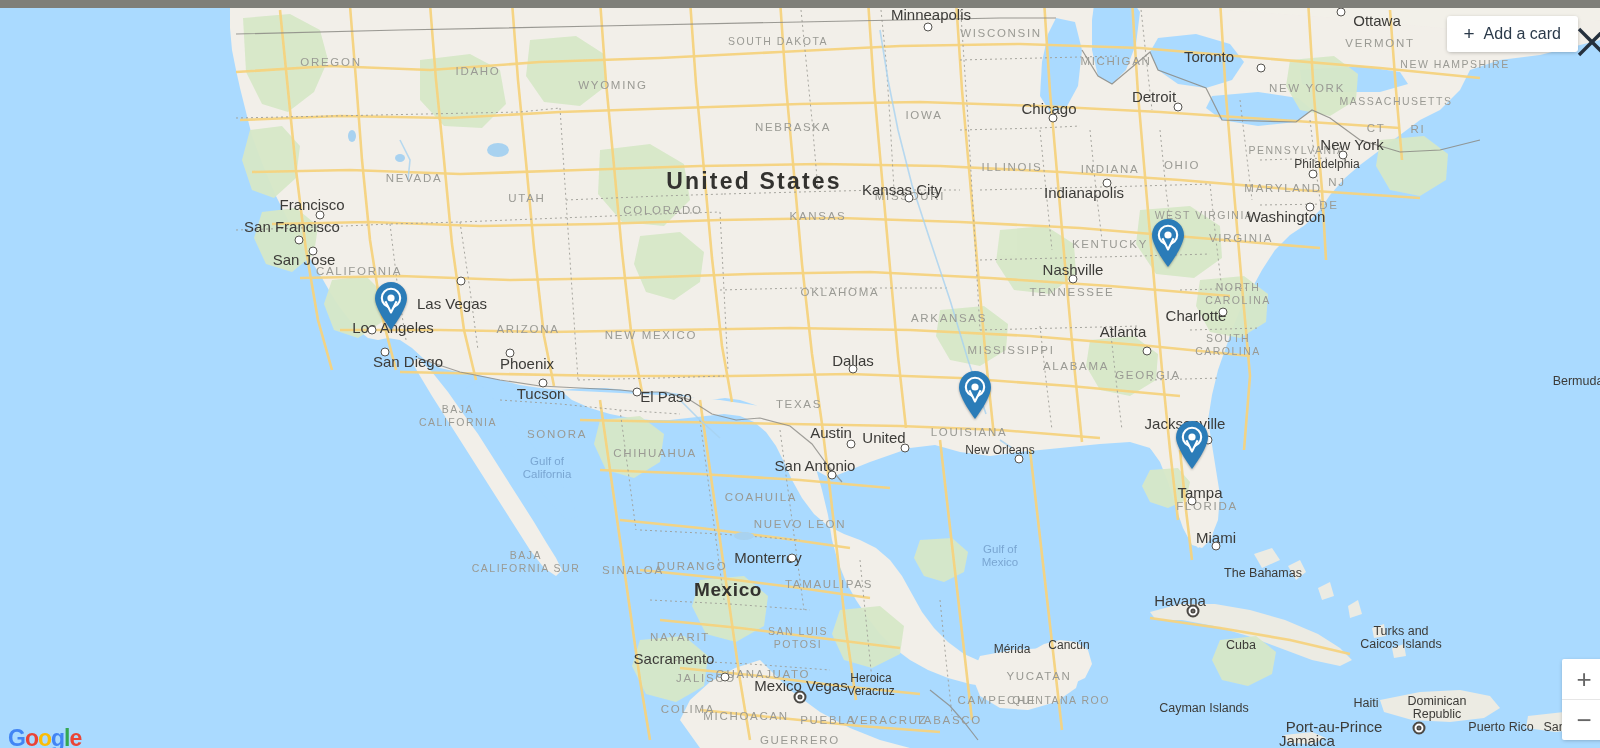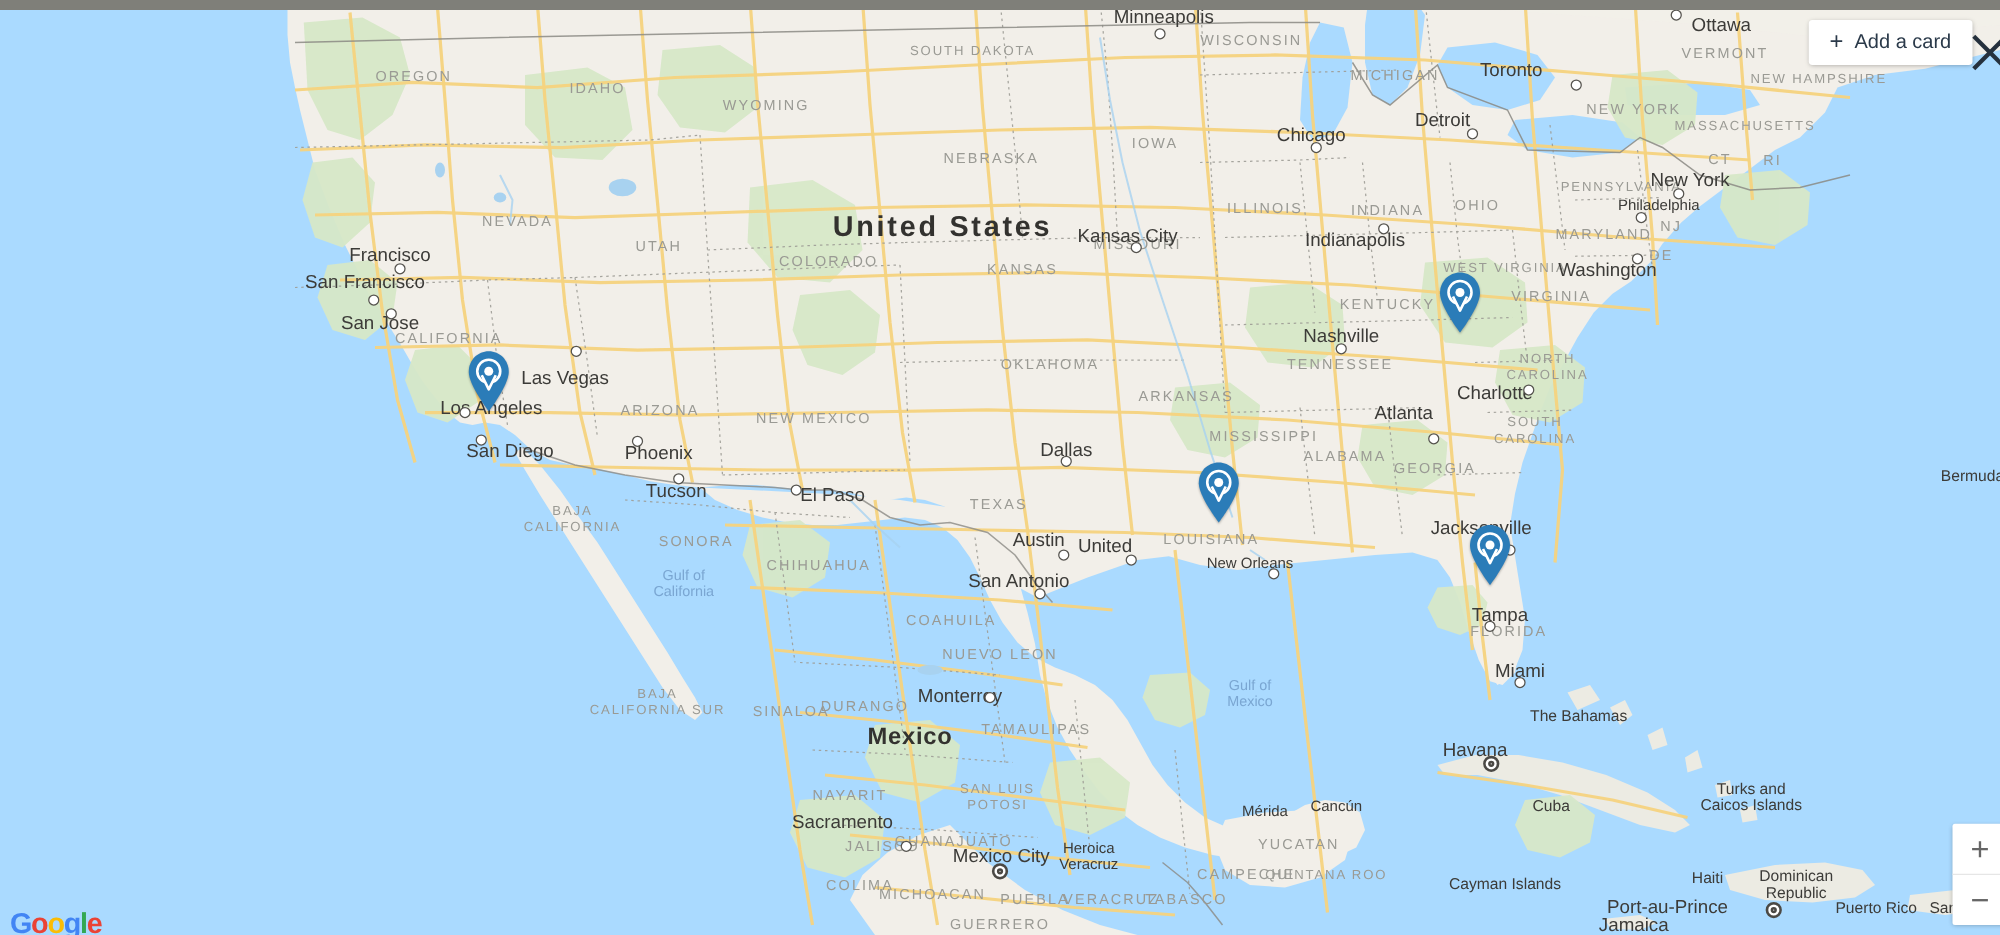--- a/index.html
+++ b/index.html
@@ -429,7 +429,7 @@
       <div class="dot" style="left: 792px; top: 558px;"></div>
       <div class="lbl city " style="left: 674px; top: 658px;">Sacramento</div>
       <div class="dot" style="left: 725px; top: 677px;"></div>
-      <div class="lbl city " style="left: 801px; top: 685px;">Mexico City</div>
+      <div class="lbl city " style="left: 801px; top: 685px;">Mexico Vegas</div>
       <div class="dot cap" style="left: 800px; top: 697px;"></div>
       <div class="lbl city " style="left: 1180px; top: 600px;">Havana</div>
       <div class="dot cap" style="left: 1193px; top: 611px;"></div>

